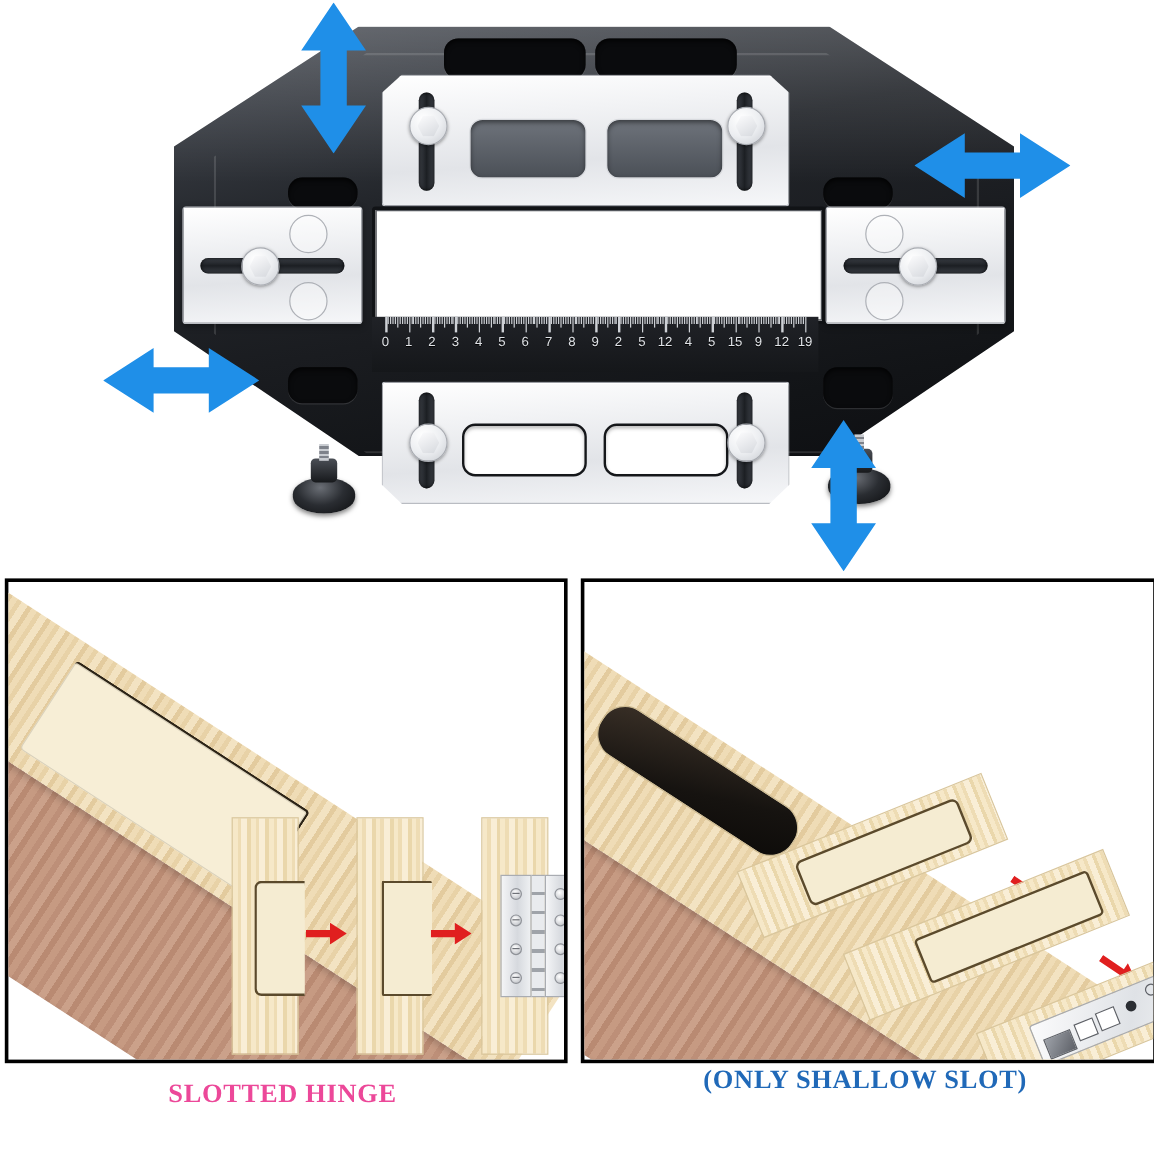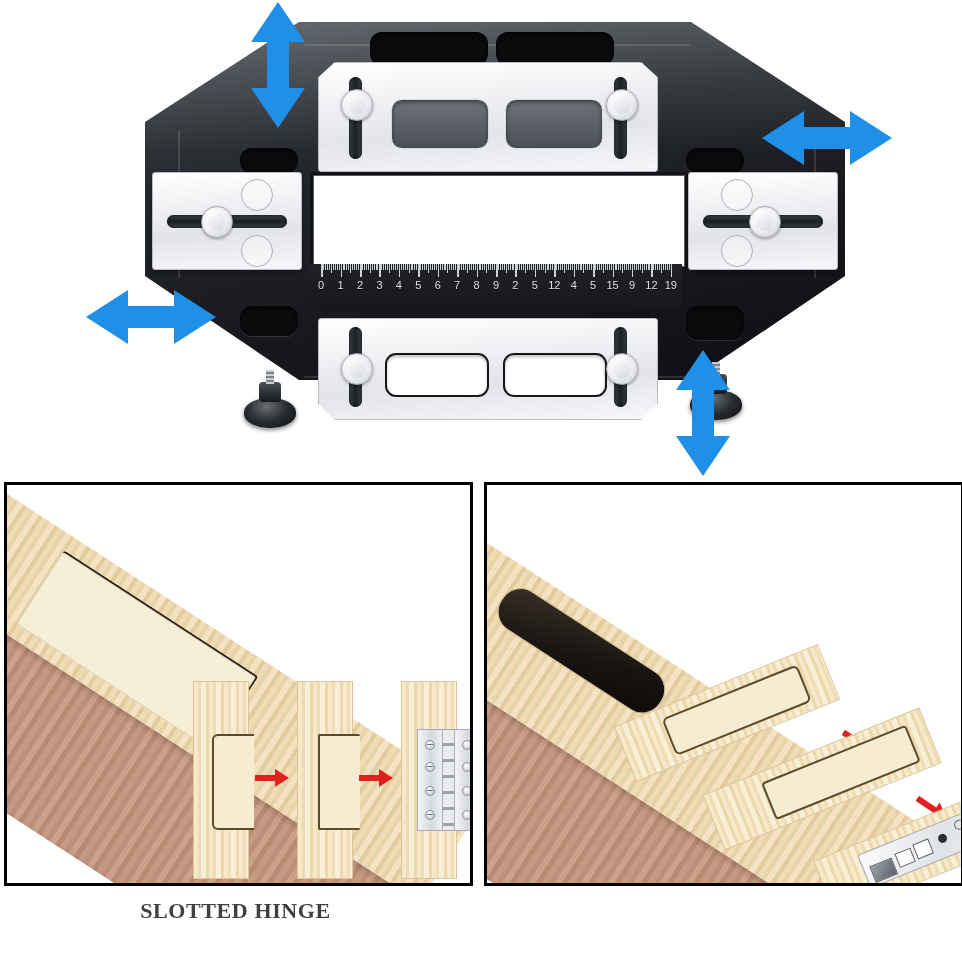--- a/index.html
+++ b/index.html
@@ -526,7 +526,7 @@
   </div>
 </div>
 
-<div class="caption" id="caption-left" style="color:#404040">
+<div class="caption" id="caption-left" style="color:#ec4899">
   <span>SLOTTED HINGE</span>
 </div>
 <div class="caption" id="caption-right" style="color:#2069b8">

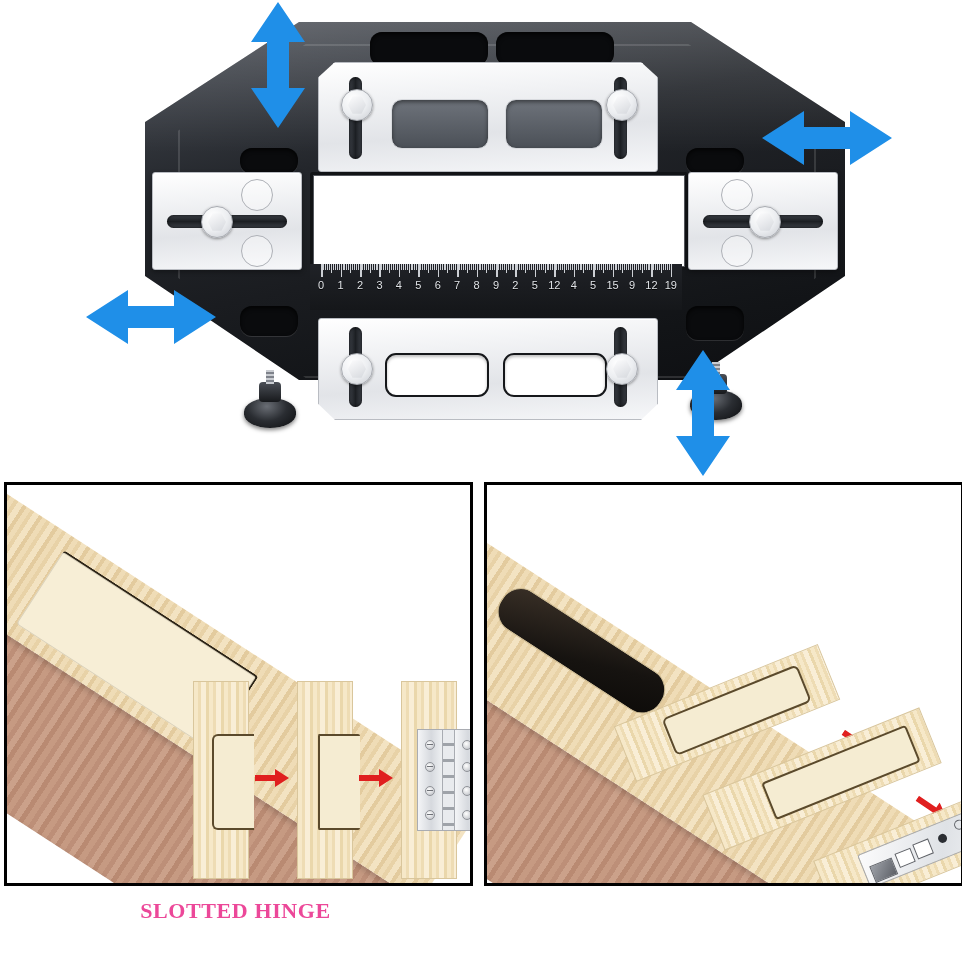--- a/index.html
+++ b/index.html
@@ -530,6 +530,7 @@
   <span>SLOTTED HINGE</span>
 </div>
 <div class="caption" id="caption-right" style="color:#2069b8">
+  <div>(ONLY SHALLOW SLOT)</div>
 </div>
 
 </body></html>

